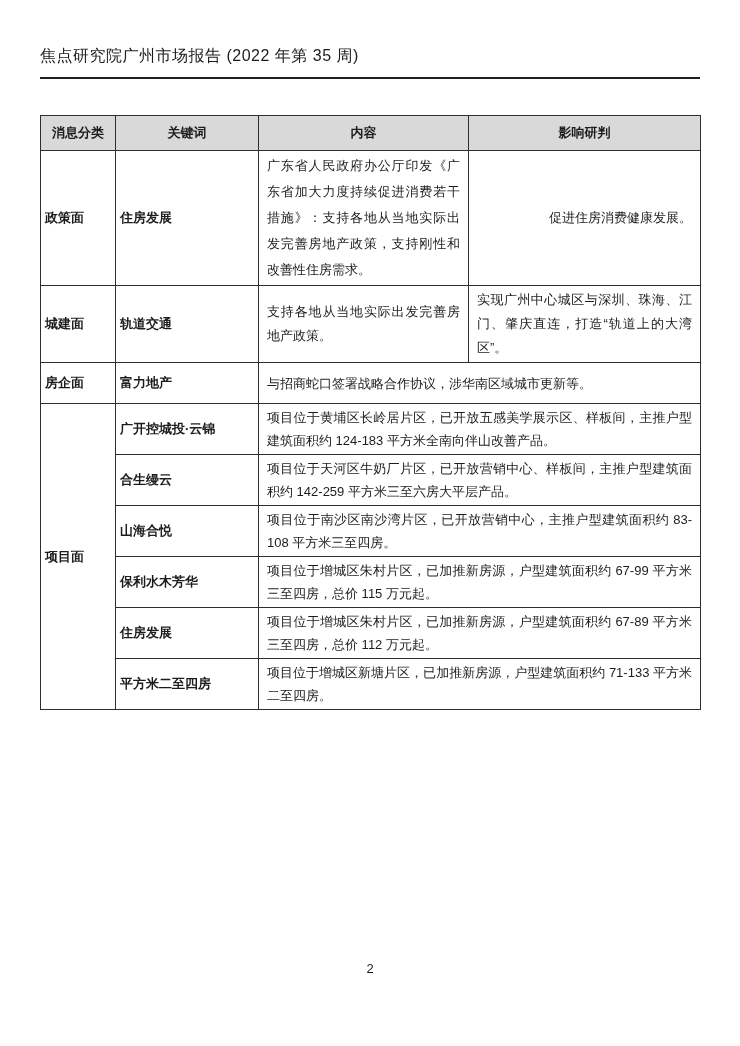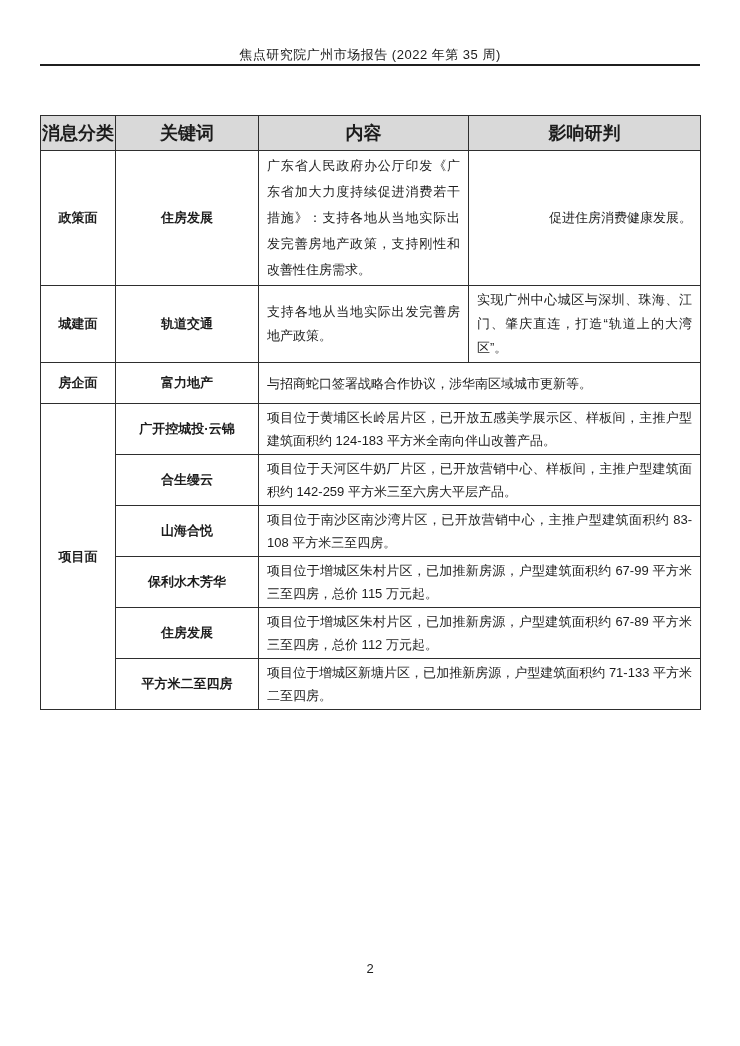--- a/index.html
+++ b/index.html
@@ -14,9 +14,9 @@
   .doc-header {
     position: absolute;
     top: 46px; left: 40px; width: 660px;
-    text-align: center;
-    font-size: 13px;
+    font-size: 16px;
     letter-spacing: 0.5px;
+    padding-bottom: 10px;
     border-bottom: 2px solid #1f1f1f;
   }
   table.news-table {

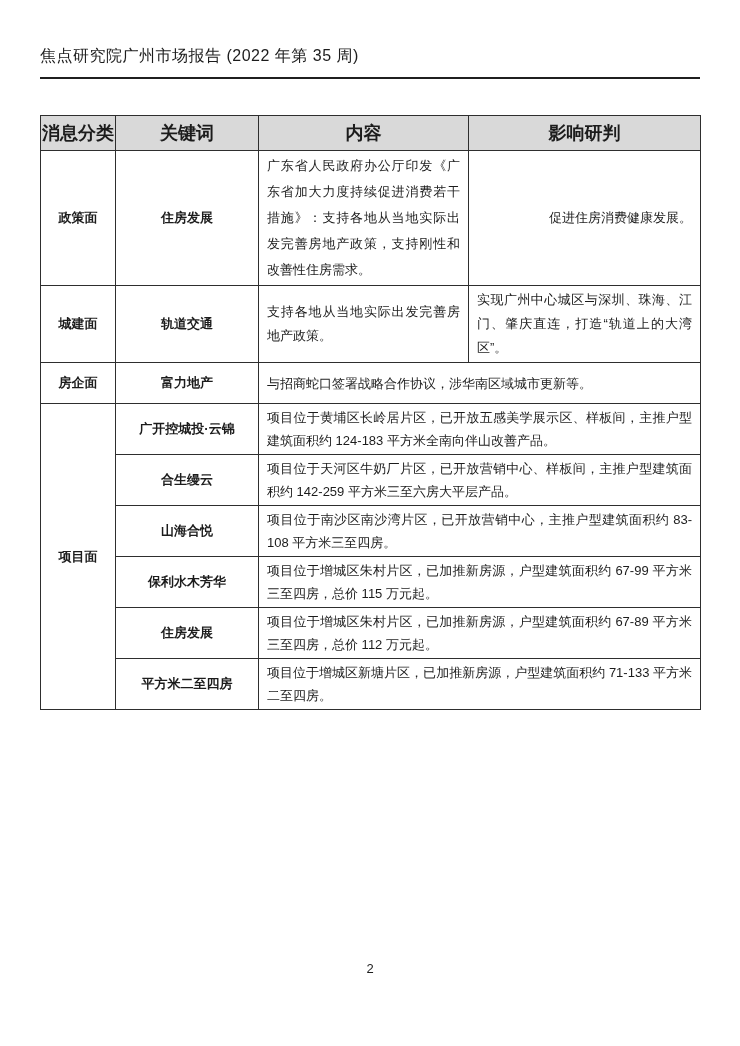--- a/index.html
+++ b/index.html
@@ -34,7 +34,7 @@
     background: #d9d9d9;
     font-weight: bold;
     height: 35px;
-    font-size: 18px;
+    font-size: 13px;
     text-align: center;
   }
   td.cat-cell, td.kw-cell {

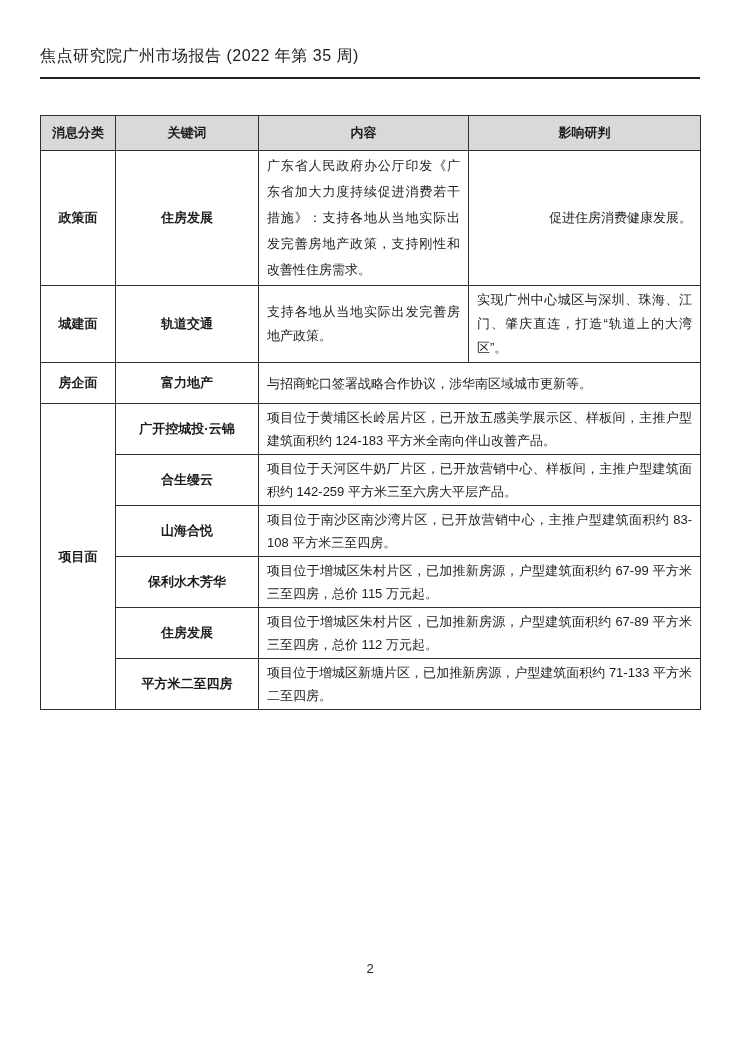--- a/index.html
+++ b/index.html
@@ -38,7 +38,6 @@
     text-align: center;
   }
   td.cat-cell, td.kw-cell {
-    text-align: center;
     font-weight: bold;
     font-size: 13px;
     padding: 11px 4px;

